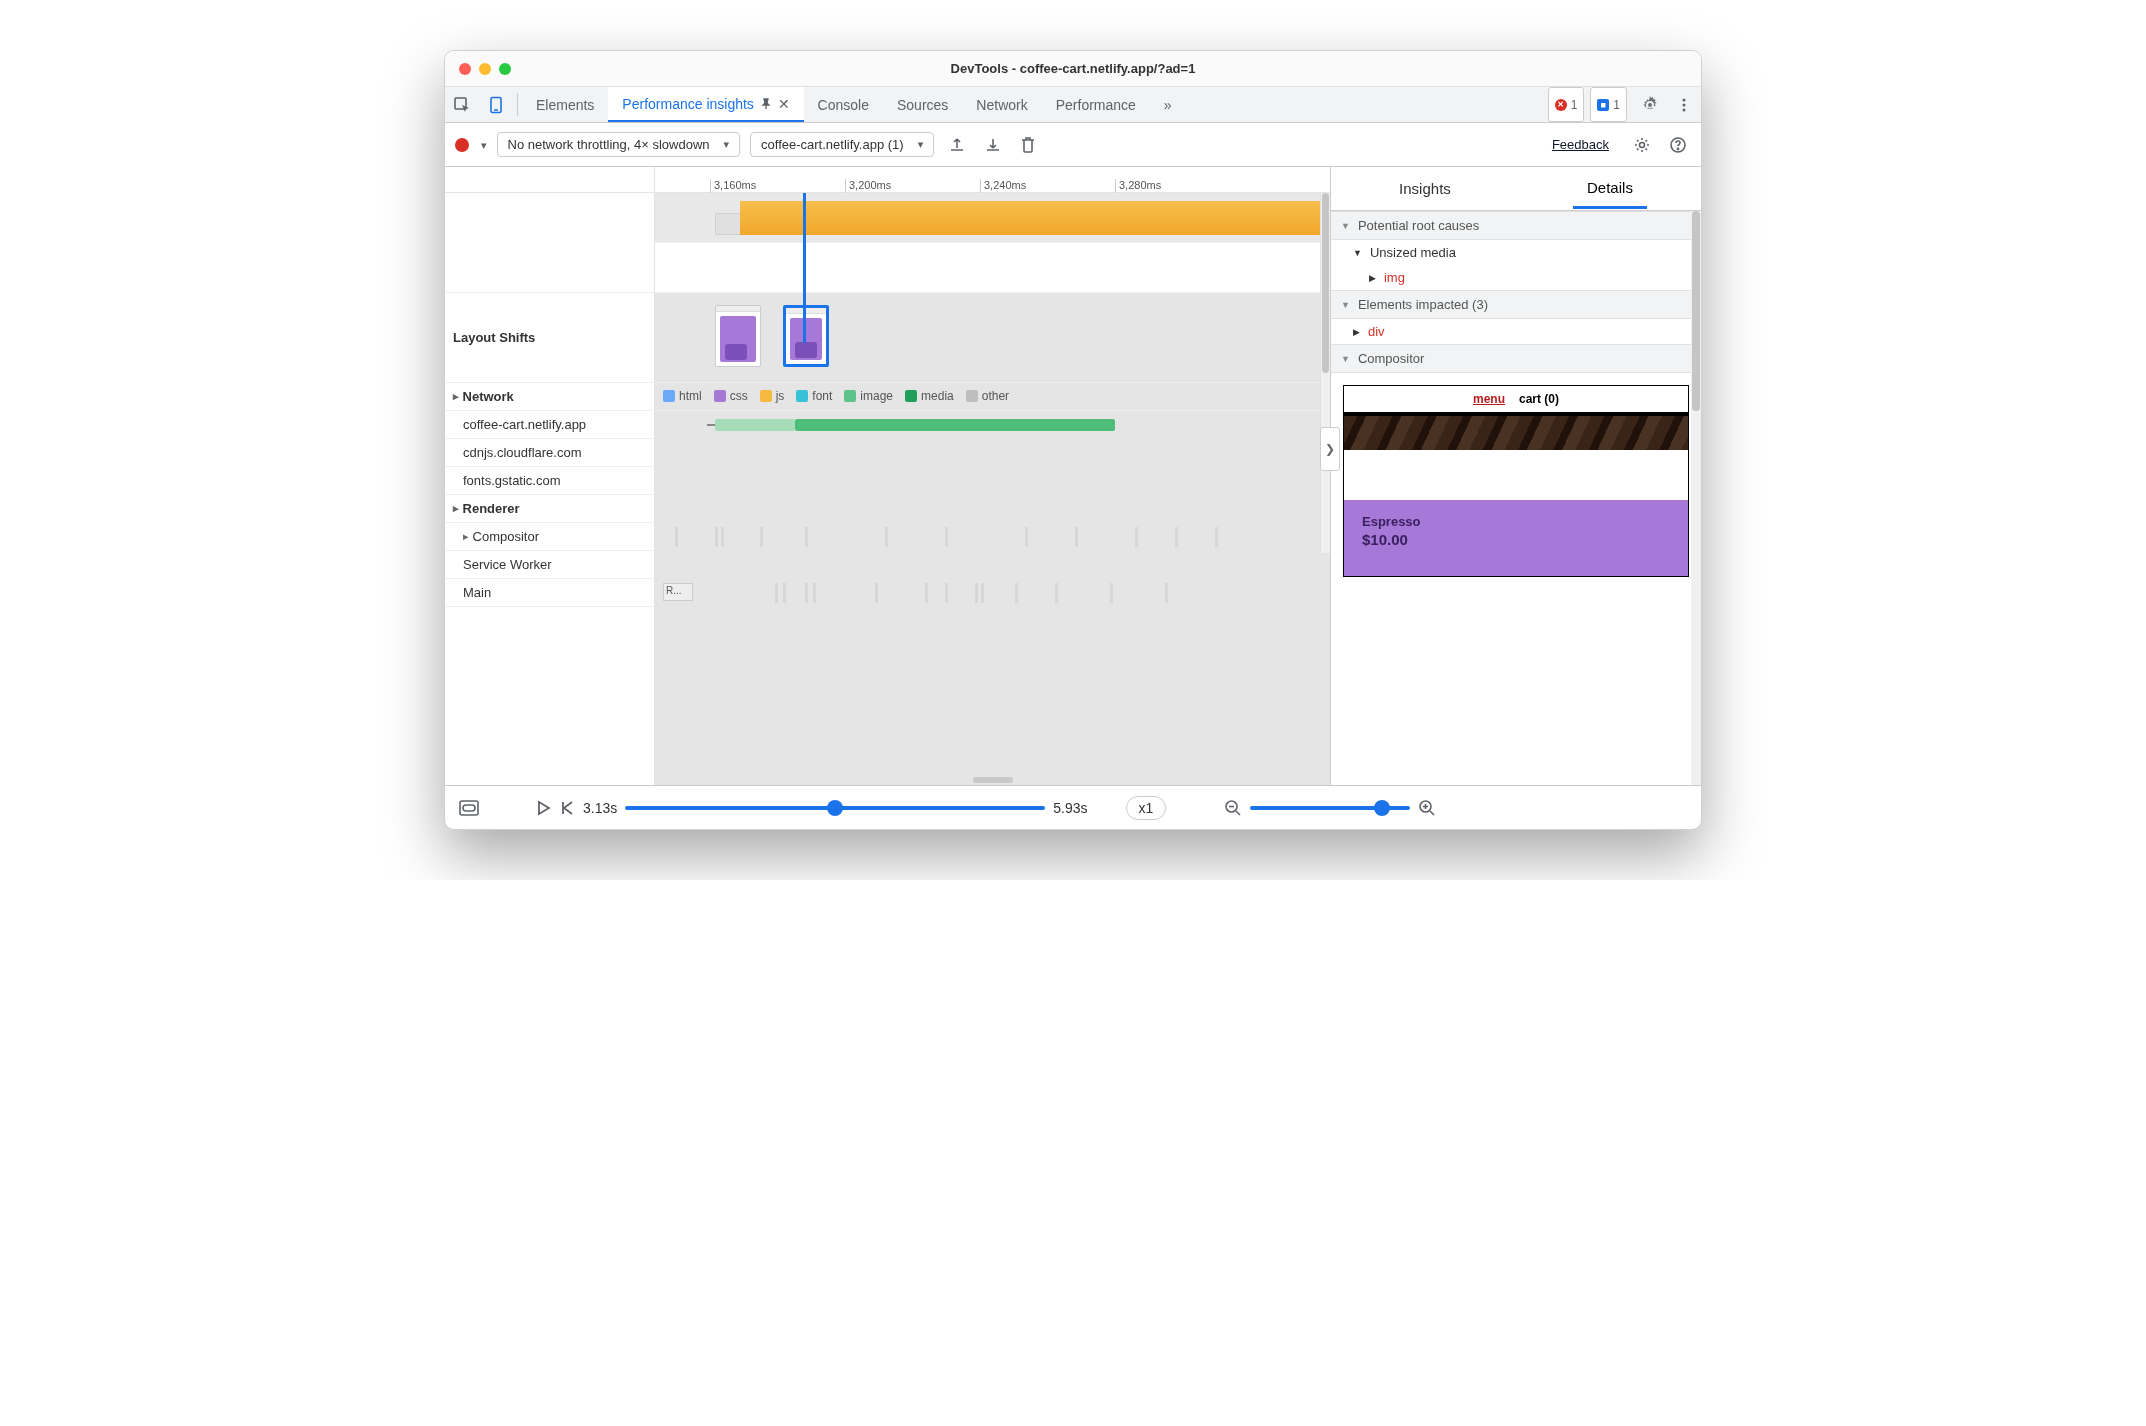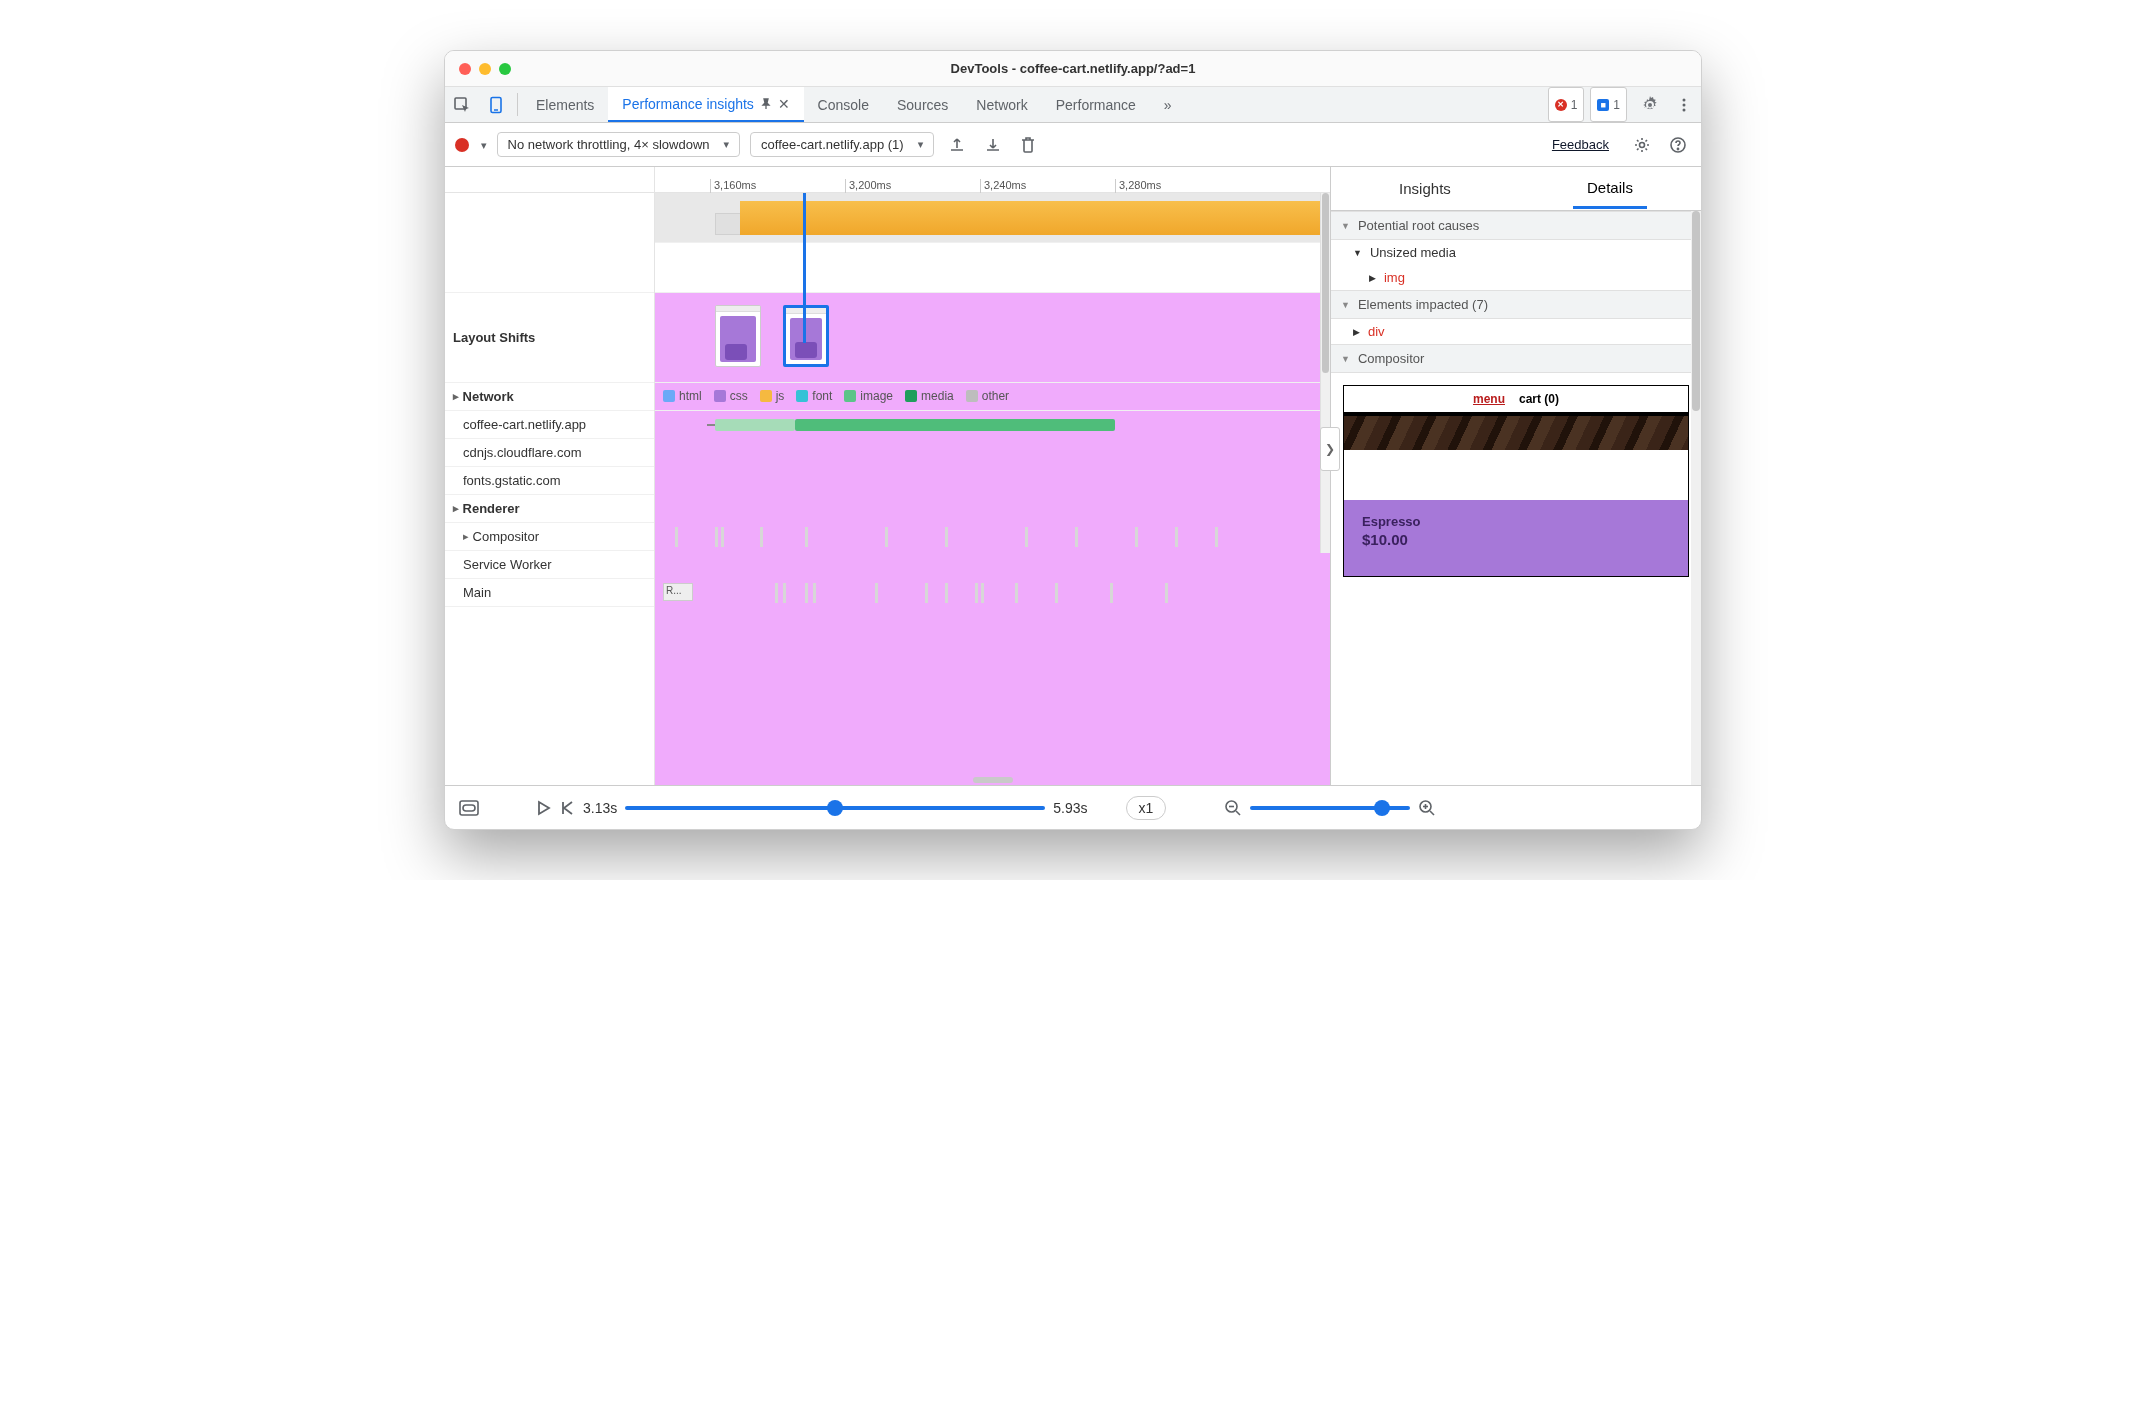--- a/index.html
+++ b/index.html
@@ -386,7 +386,7 @@
             <span class="red">img</span>
           </div>
         <div class="sect-head">
-            <span>Elements impacted (7)</span>
+            <span>Elements impacted (3)</span>
           </div>
         <div class="tree-item leaf" style="padding-left:22px">
             <span class="red">div</span>

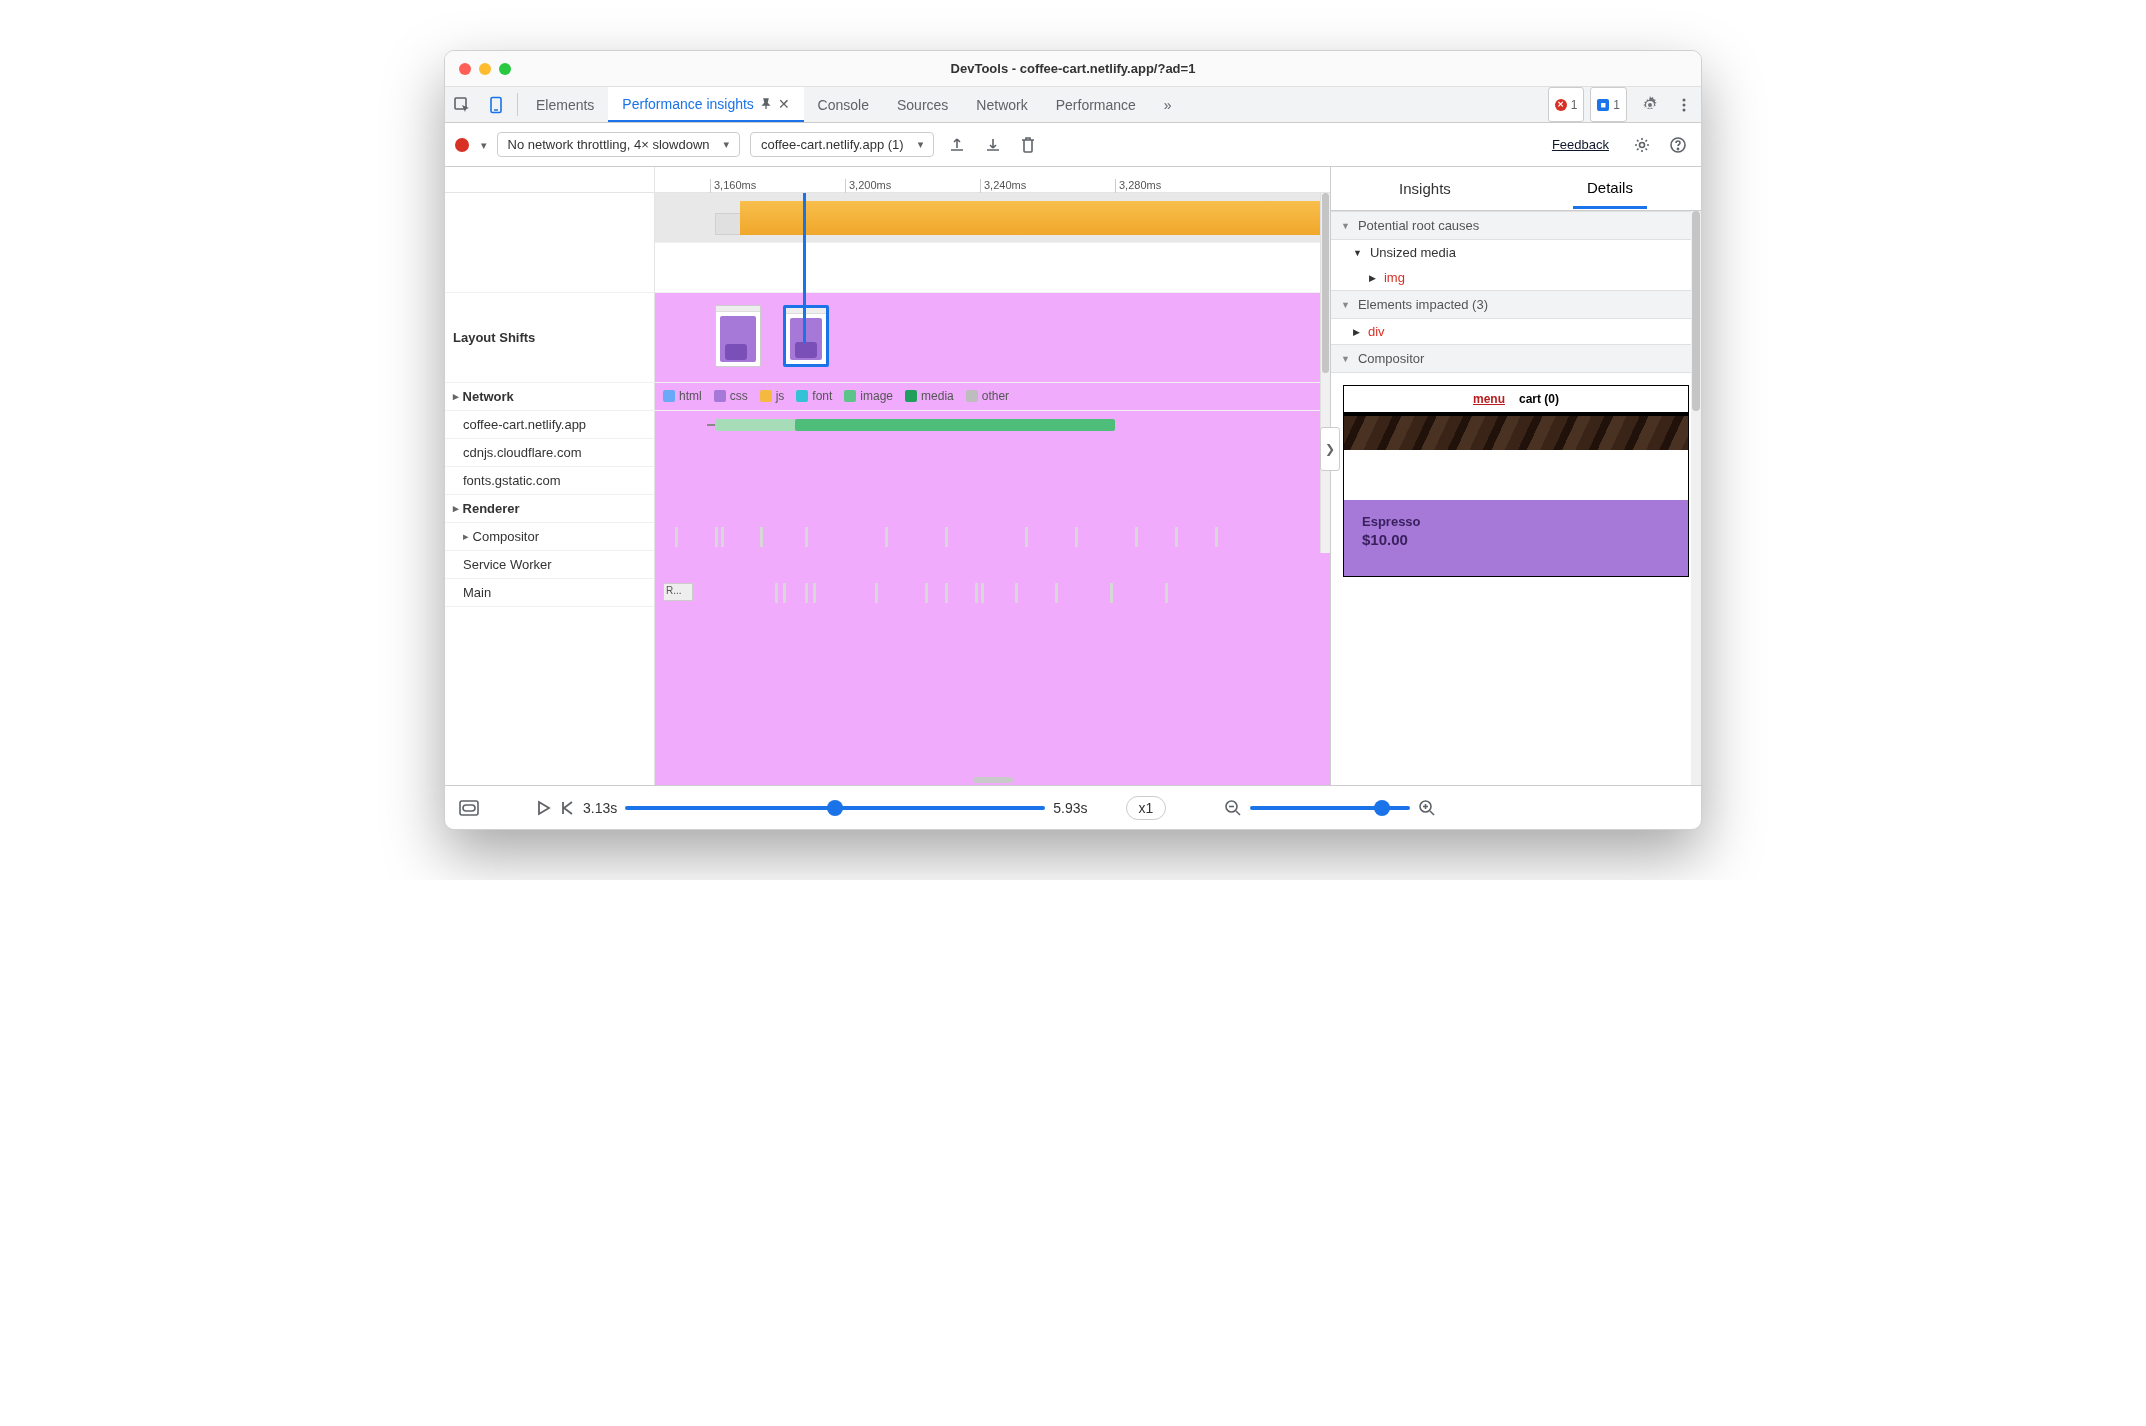--- a/index.html
+++ b/index.html
@@ -47,7 +47,7 @@
   .track-labels .sub { padding-left: 18px; }
   .tri::before { content: "▸"; color: #666; margin-right: 4px; font-size: 11px; }
 
-  .track-canvas { flex: 1; position: relative; background: #f0abfc; overflow: hidden; }
+  .track-canvas { flex: 1; position: relative; background: #e5e5e5; overflow: hidden; }
   .lane { position: absolute; left: 0; right: 0; border-bottom: 1px solid #f0f0f0; }
 
   .flame-top { top: 0; height: 50px; background: #e8e8e8; }

